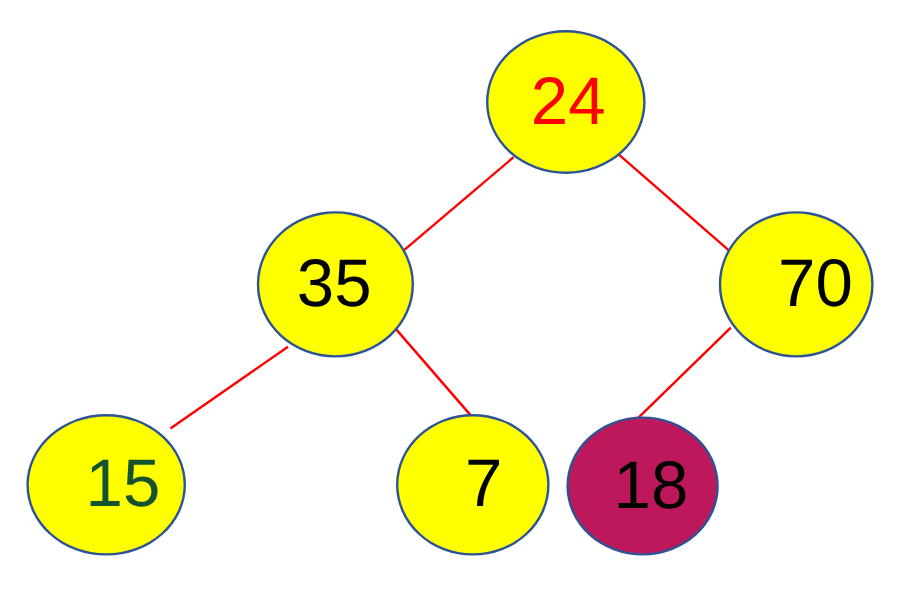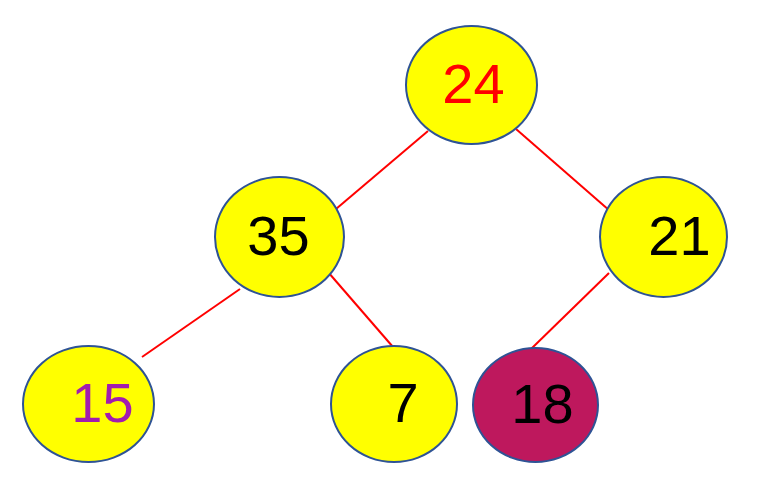--- a/index.html
+++ b/index.html
@@ -61,7 +61,7 @@
         <span class="node-label" style="color: rgb(0, 0, 0); font-size: 56px; transform: translate(-1px, -1px);">35</span>
       </div>
       <div class="tree-node" style="left: 599px; top: 176px; width: 129px; height: 122px; background: rgb(255, 255, 0); border: 2px solid rgb(46, 83, 149);">
-        <span class="node-label" style="color: rgb(0, 0, 0); font-size: 56px; transform: translate(16px, -1px);">21</span>
+        <span class="node-label" style="color: rgb(0, 0, 0); font-size: 56px; transform: translate(16px, -1px);">70</span>
       </div>
       <div class="tree-node" style="left: 22px; top: 345px; width: 133px; height: 118px; background: rgb(255, 255, 0); border: 2px solid rgb(46, 83, 149);">
         <span class="node-label" style="color: #a21caf; font-size: 56px; transform: translate(14px, -1px); text-align: center;">15</span>

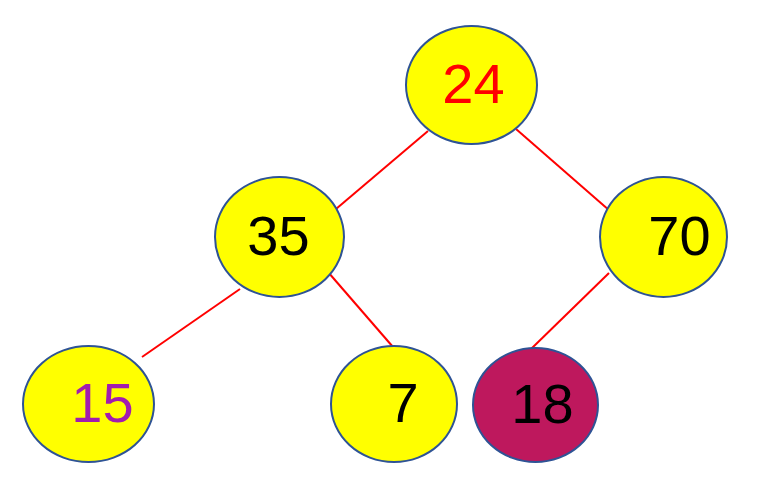--- a/index.html
+++ b/index.html
@@ -64,7 +64,7 @@
         <span class="node-label" style="color: rgb(0, 0, 0); font-size: 56px; transform: translate(16px, -1px);">70</span>
       </div>
       <div class="tree-node" style="left: 22px; top: 345px; width: 133px; height: 118px; background: rgb(255, 255, 0); border: 2px solid rgb(46, 83, 149);">
-        <span class="node-label" style="color: #a21caf; font-size: 56px; transform: translate(14px, -1px); text-align: center;">15</span>
+        <span class="node-label" style="color: #14532d; font-size: 56px; transform: translate(14px, -1px); text-align: center;">15</span>
       </div>
       <div class="tree-node" style="left: 330px; top: 345px; width: 128px; height: 118px; background: rgb(255, 255, 0); border: 2px solid rgb(46, 83, 149);">
         <span class="node-label" style="color: rgb(0, 0, 0); font-size: 56px; transform: translate(9px, -1px);">7</span>

